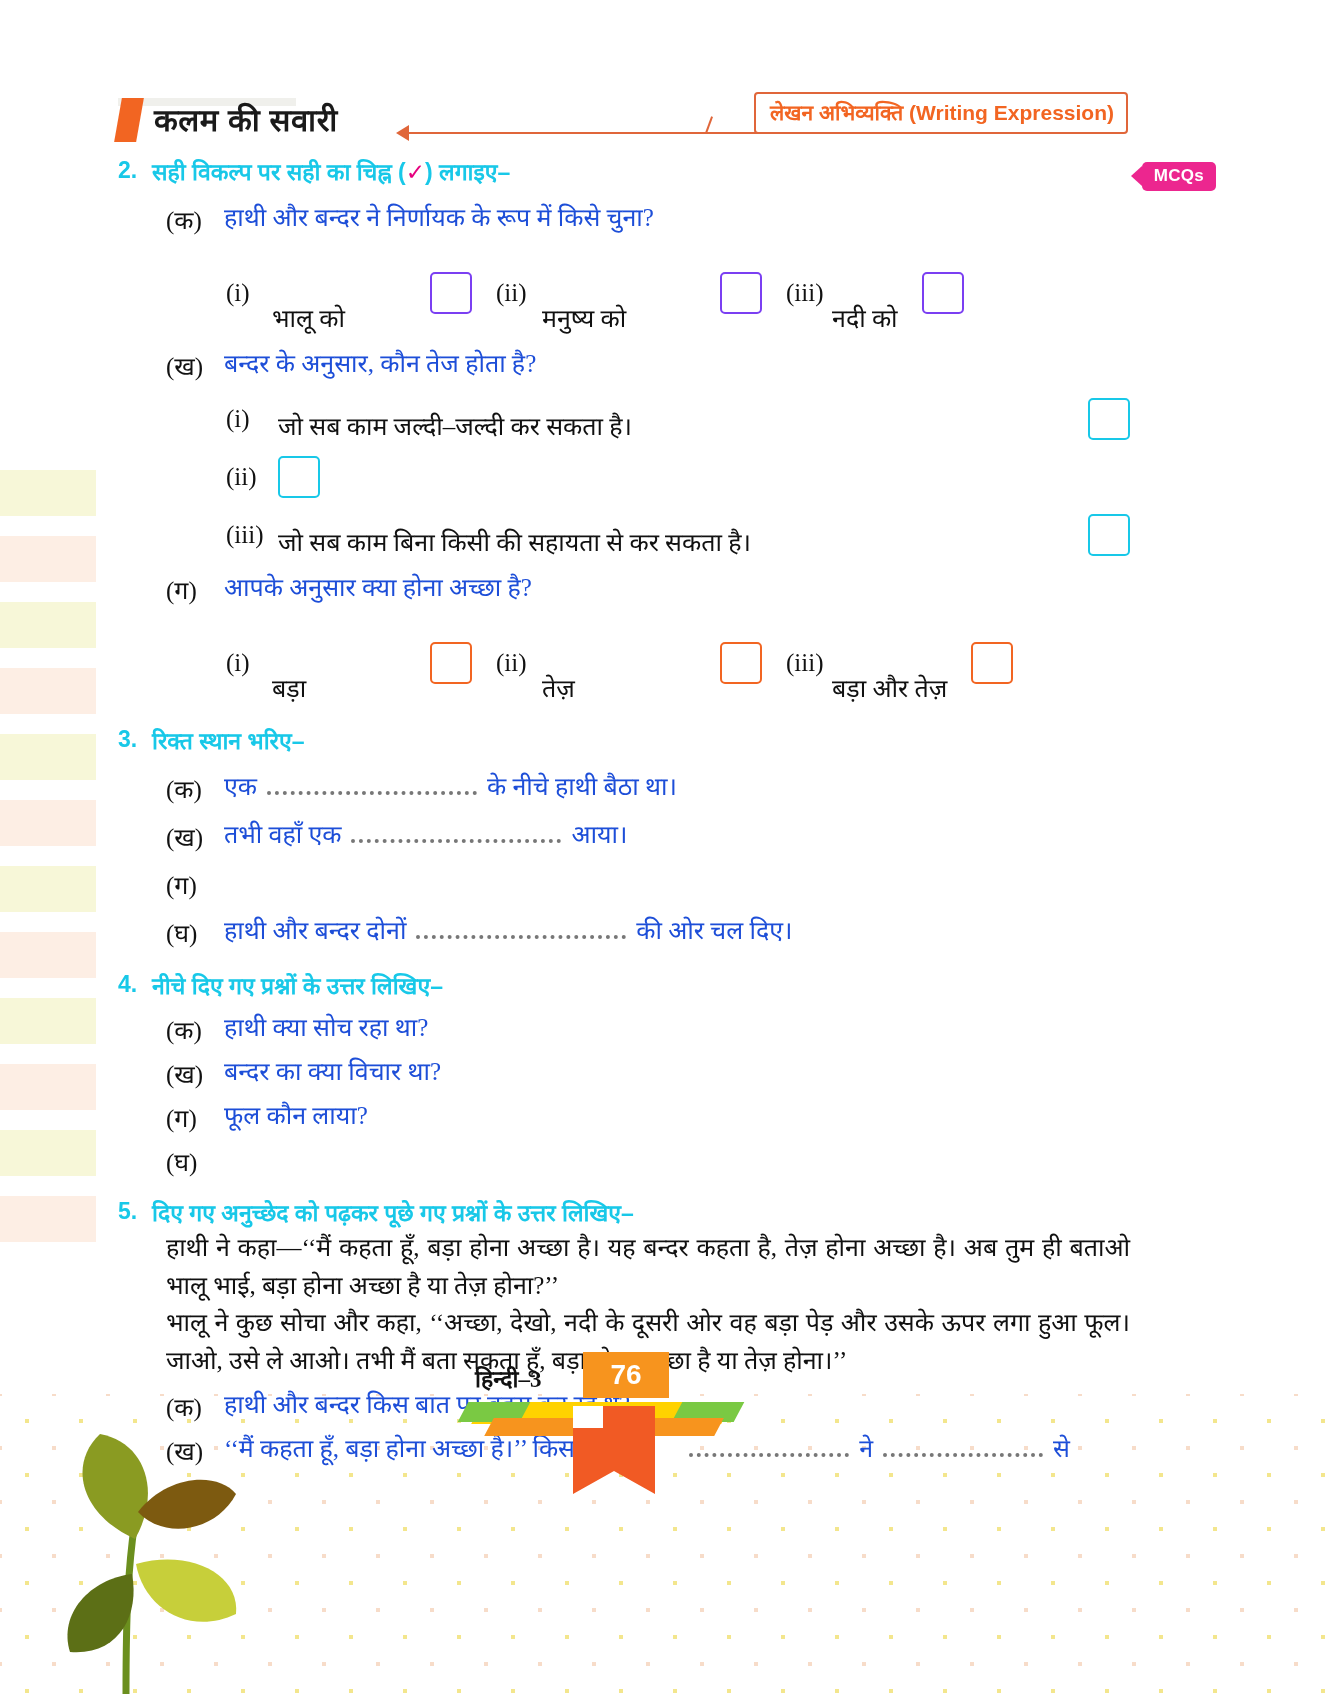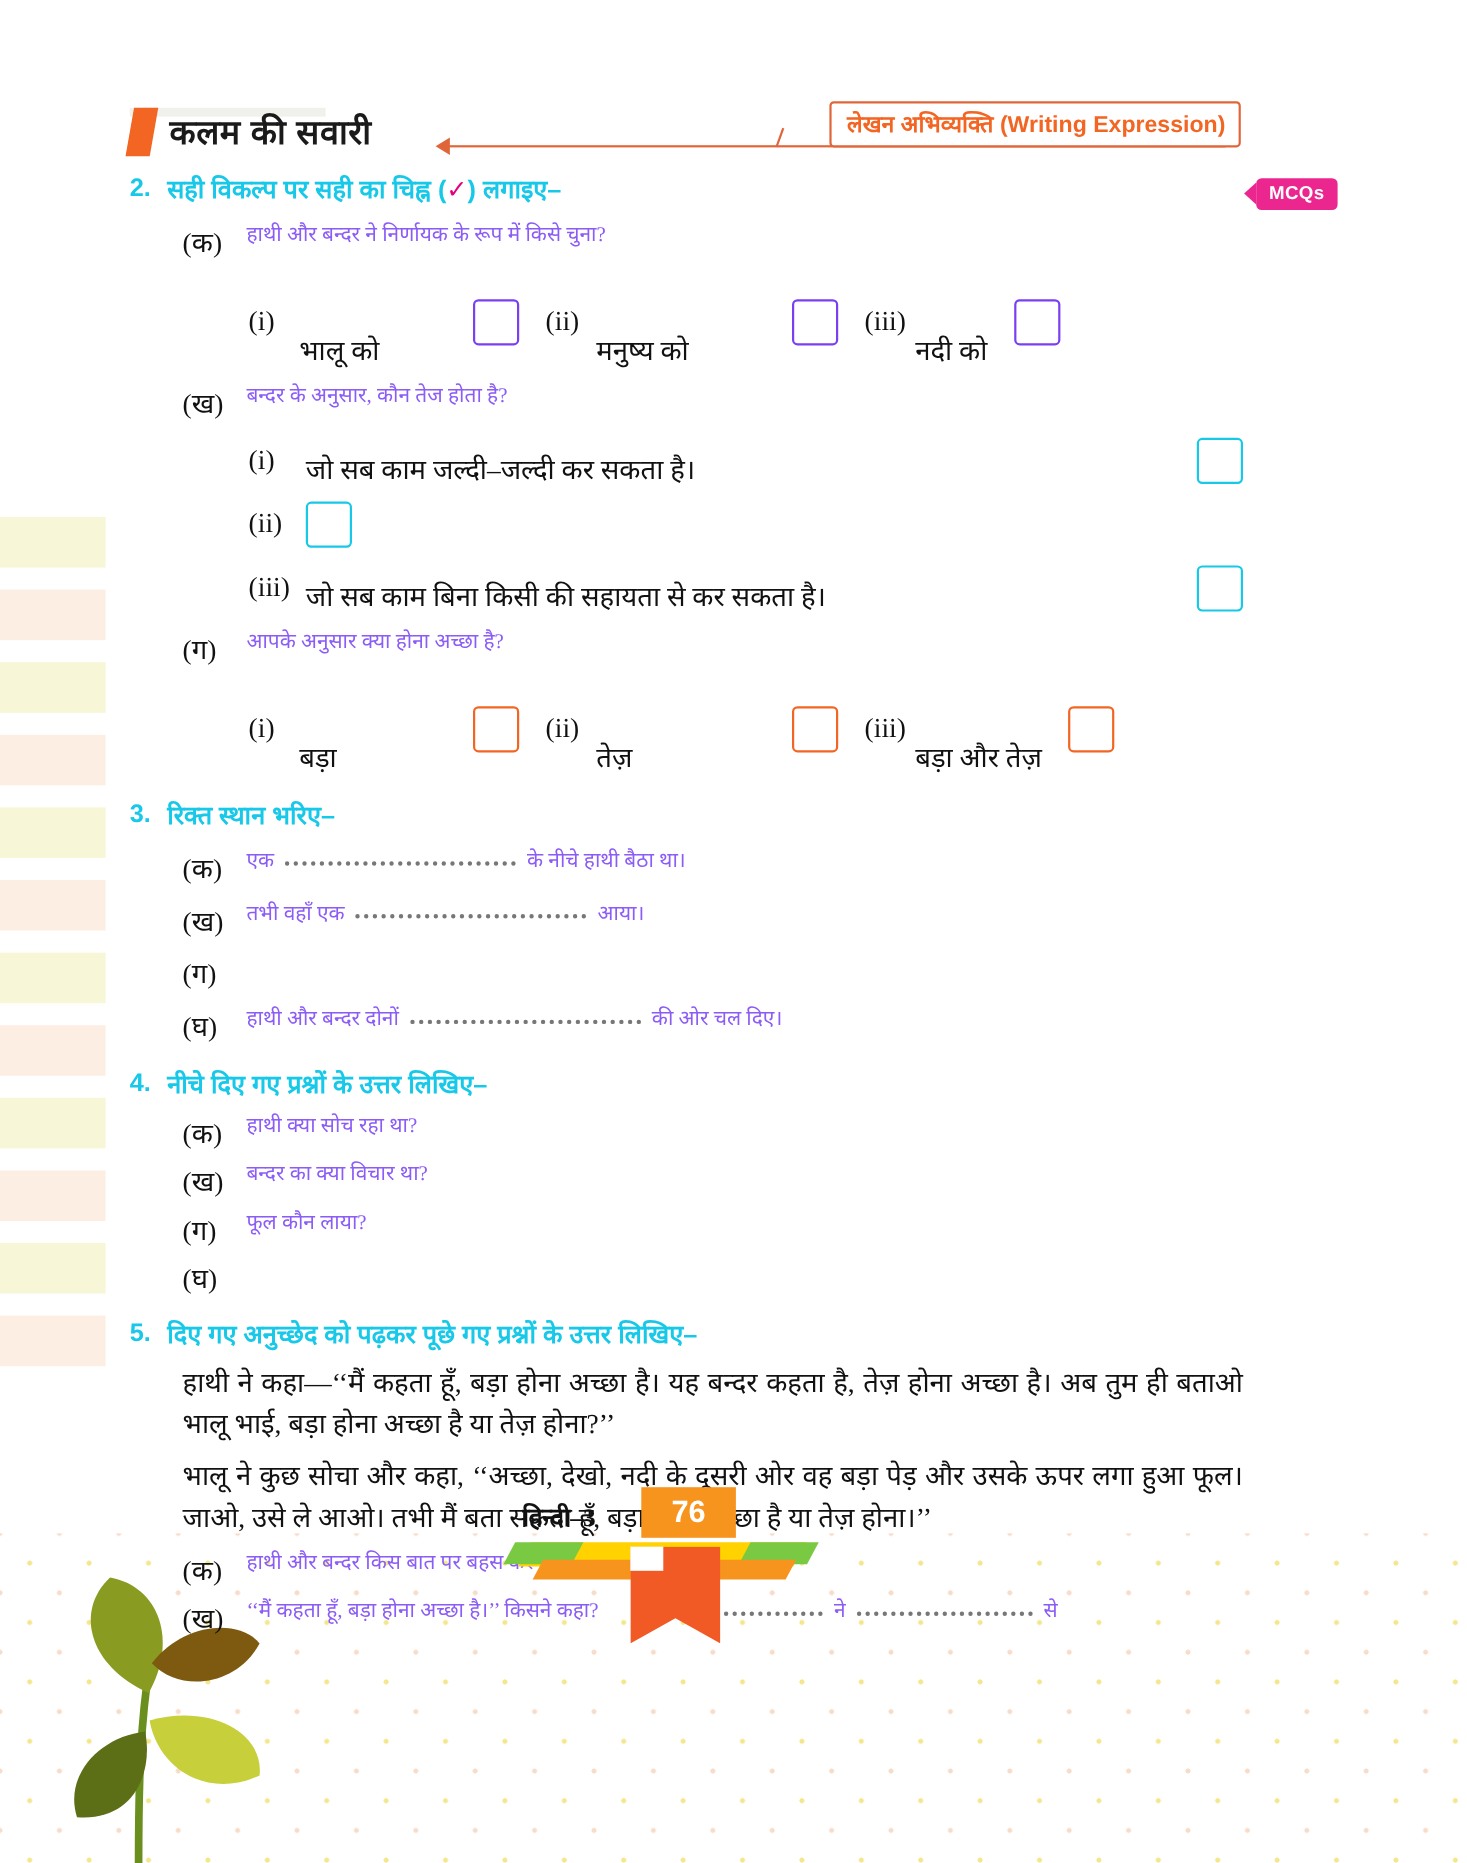--- a/index.html
+++ b/index.html
@@ -96,7 +96,7 @@
 
   .sub-row { display:flex; align-items:flex-start; margin-top:14px; padding-left:48px; }
   .sub-lbl { width:58px; flex:0 0 58px; font-size:25px; color:#111; }
-  .sub-txt { font-size:19px; color:#8b5cf6; line-height:1.3; }
+  .sub-txt { font-size:25px; color:#1d4ed8; line-height:1.3; }
 
   
   .opt-row { display:flex; align-items:center; margin-top:16px; padding-left:108px; }

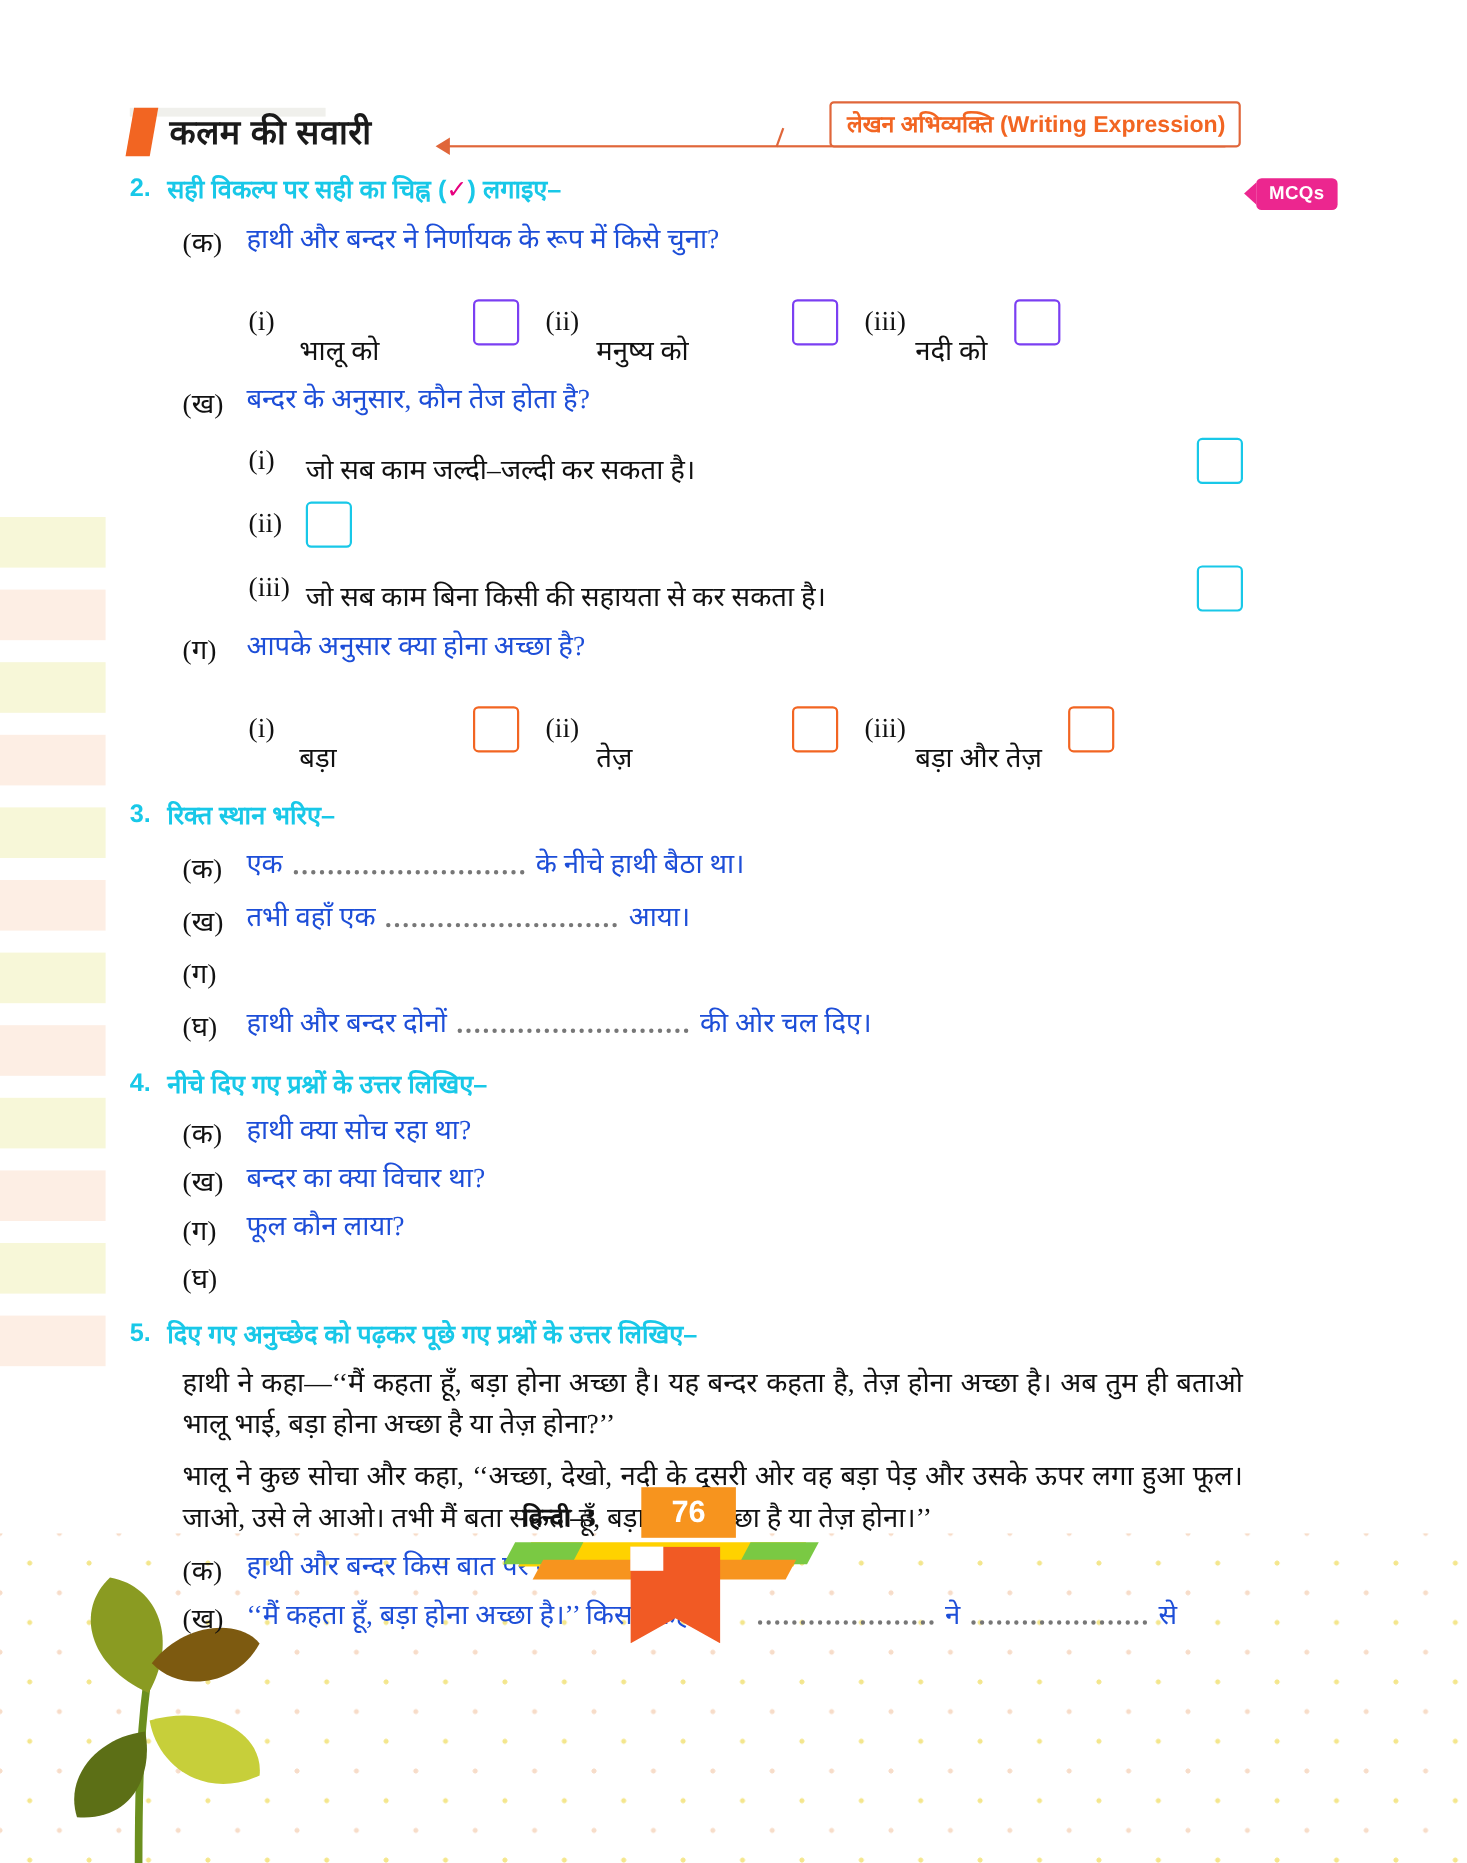--- a/index.html
+++ b/index.html
@@ -123,7 +123,7 @@
   
   .para {
     font-size:25px; color:#111; line-height:1.5; padding-left:48px;
-    margin-top:10px; text-align:justify;
+    text-align:justify;
   }
 
   

